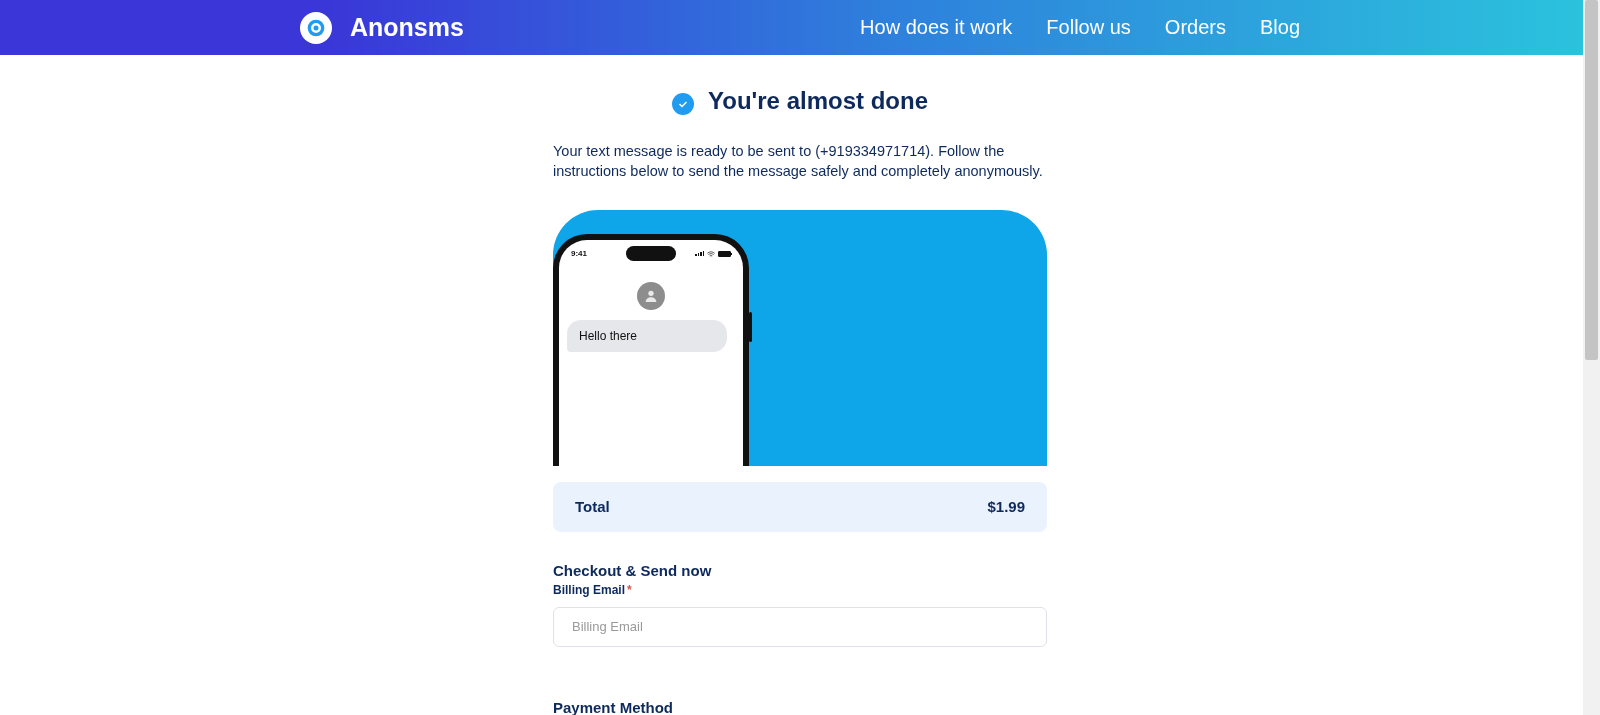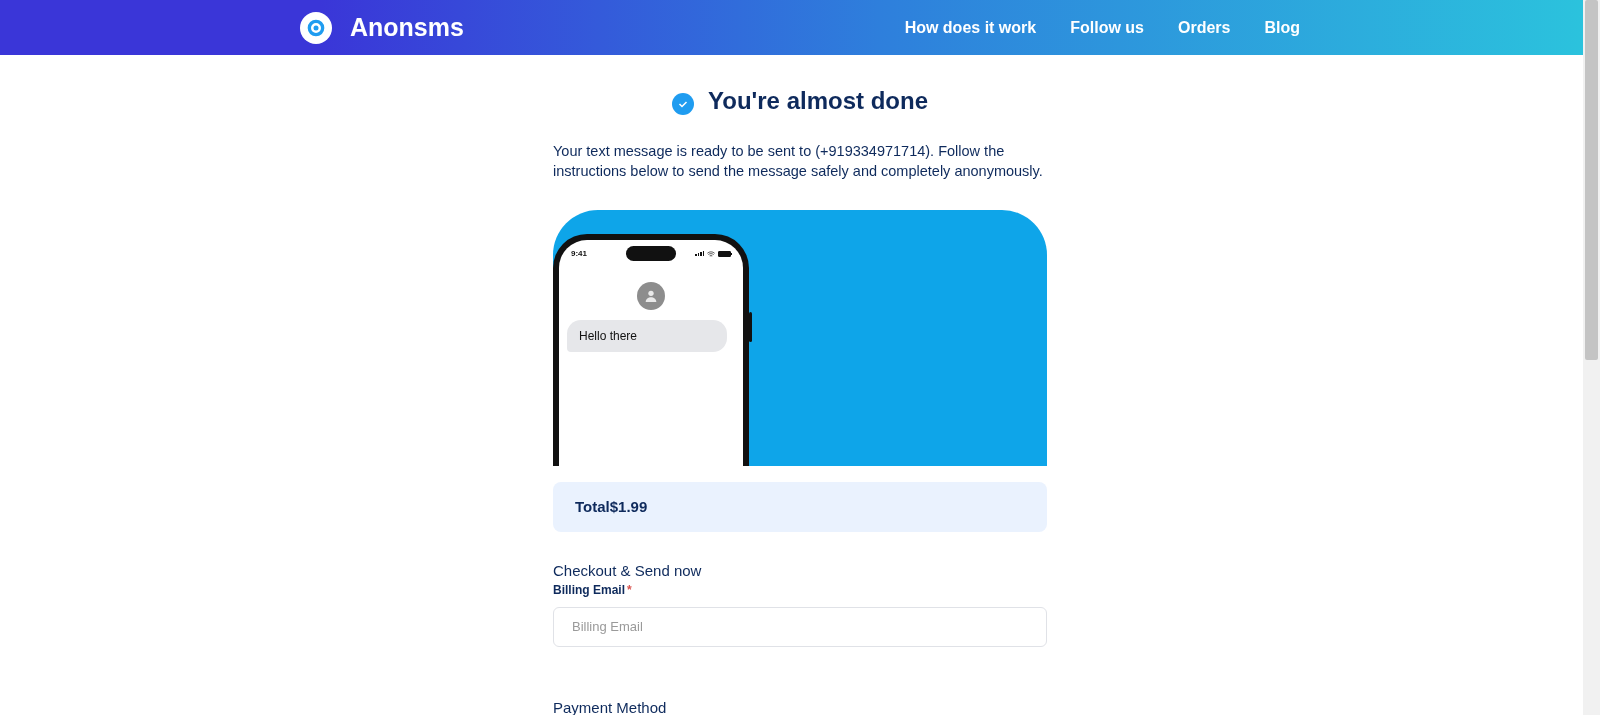--- a/index.html
+++ b/index.html
@@ -22,7 +22,7 @@
   .logo-icon svg { width: 20px; height: 20px; }
   .brand { font-size: 25px; font-weight: 700; }
   .nav { margin-left: auto; display: flex; gap: 34px; }
-  .nav-link { color: #fff; font-size: 16px; font-weight: 700; text-decoration: none; cursor: pointer; text-align: center; }
+  .nav-link { color: #fff; font-size: 20px; font-weight: 400; text-decoration: none; cursor: pointer; text-align: center; }
 
   
   .content { width: 494px; margin: 0 auto; padding-top: 32px; }

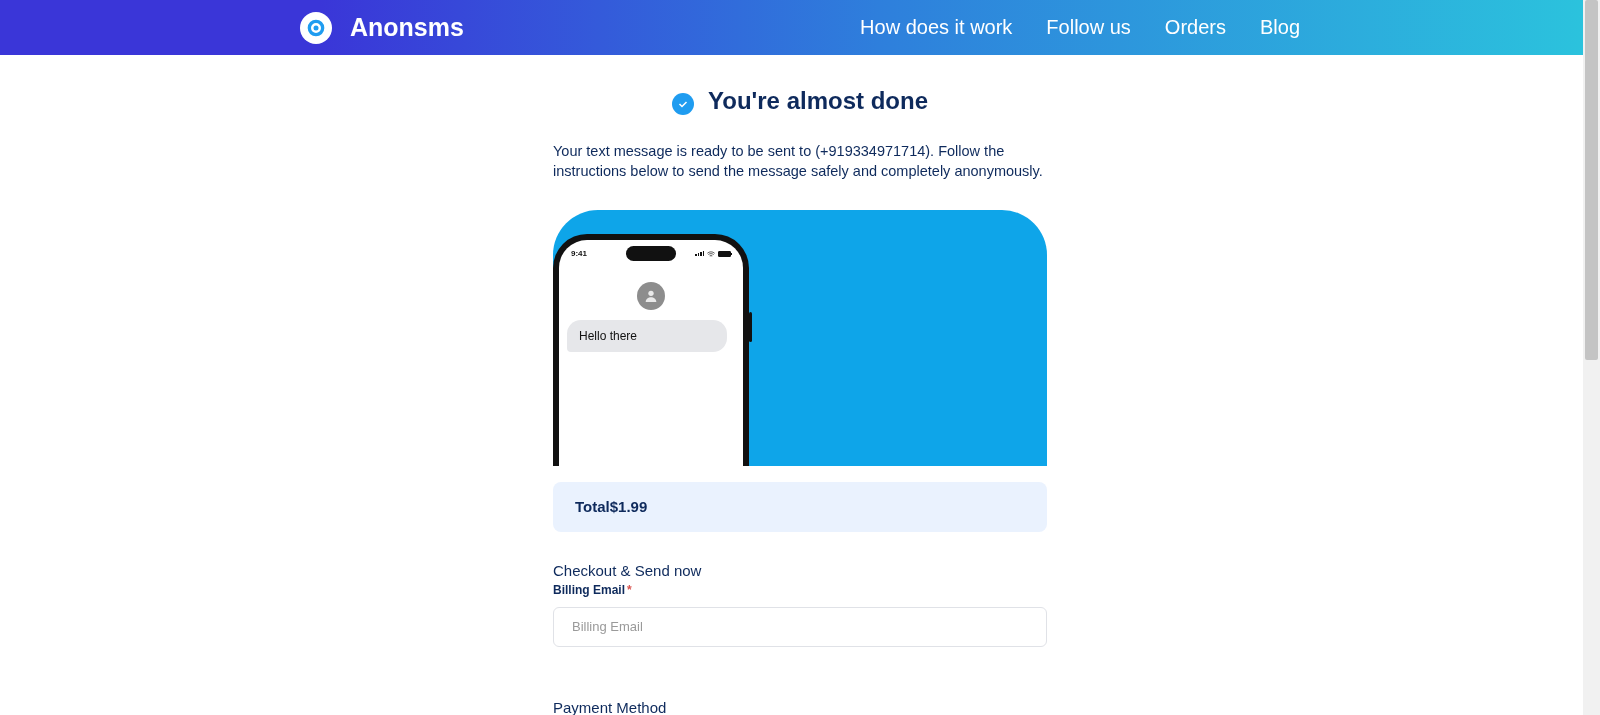--- a/index.html
+++ b/index.html
@@ -80,7 +80,7 @@
   
   .total-bar {
     margin-top: 16px; background: #eaf2fe; border-radius: 8px; height: 50px;
-    display: flex; align-items: center; padding: 0 22px;
+    display: flex; align-items: center; justify-content: space-between; padding: 0 22px;
     color: #0e2a5c; font-weight: 700; font-size: 15px;
   }
 

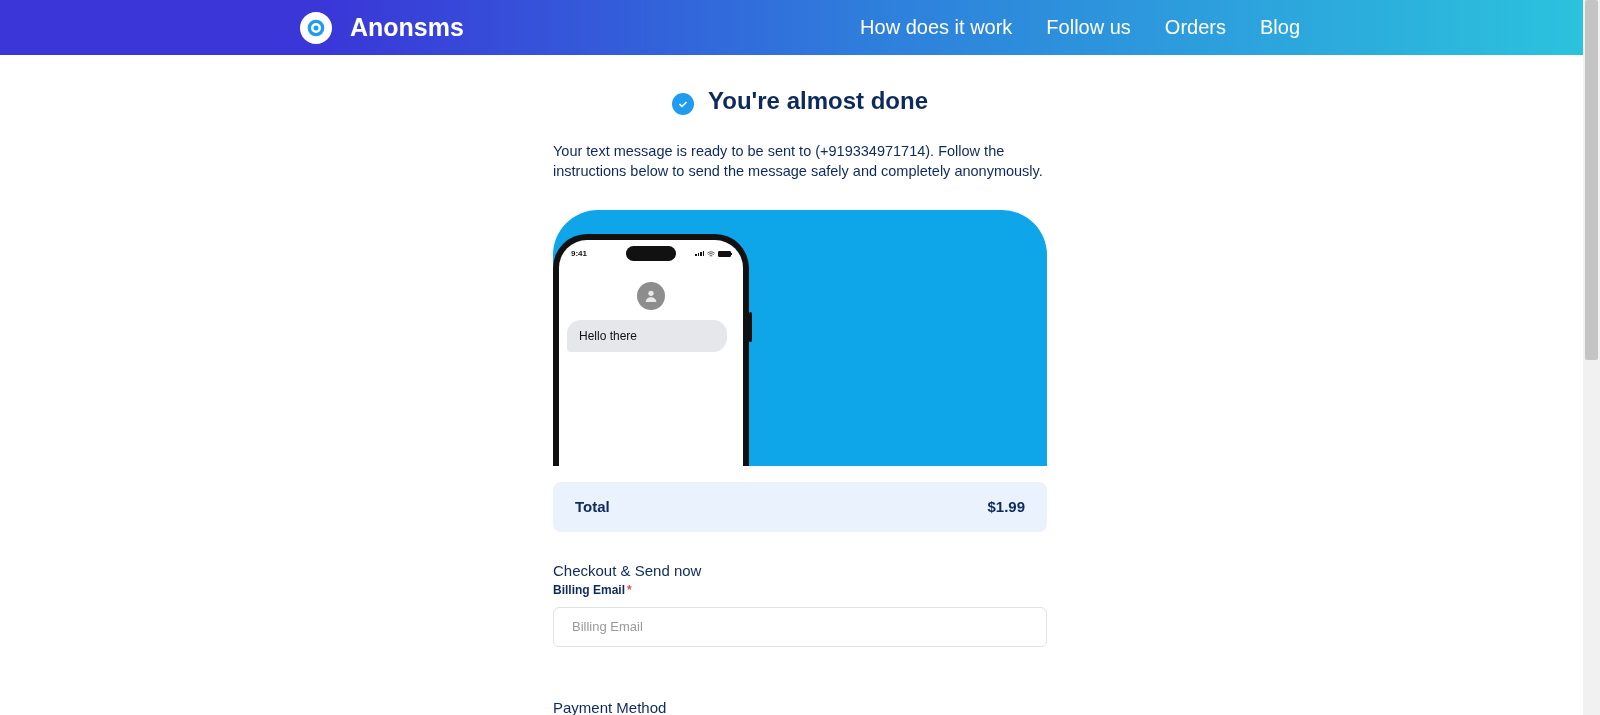--- a/index.html
+++ b/index.html
@@ -85,7 +85,7 @@
   }
 
   
-  .section-title { margin-top: 30px; font-size: 15px; font-weight: 400; color: #0e2a5c; }
+  .section-title { margin-top: 30px; font-size: 15px; font-weight: 700; color: #0e2a5c; }
   .field-label { margin-top: 4px; font-size: 12px; font-weight: 700; color: #0e2a5c; }
   .req { color: #d9534f; margin-left: 2px; }
   .text-input {

